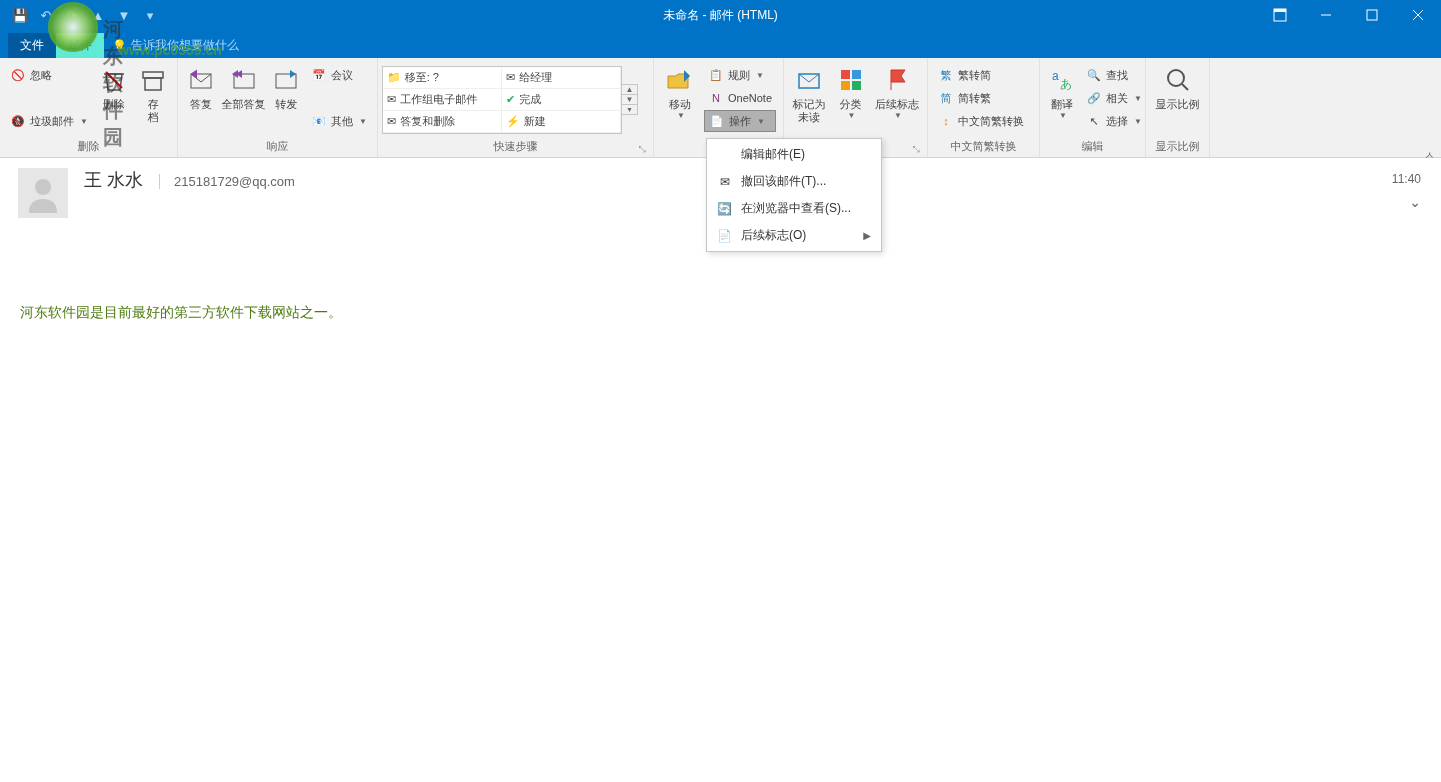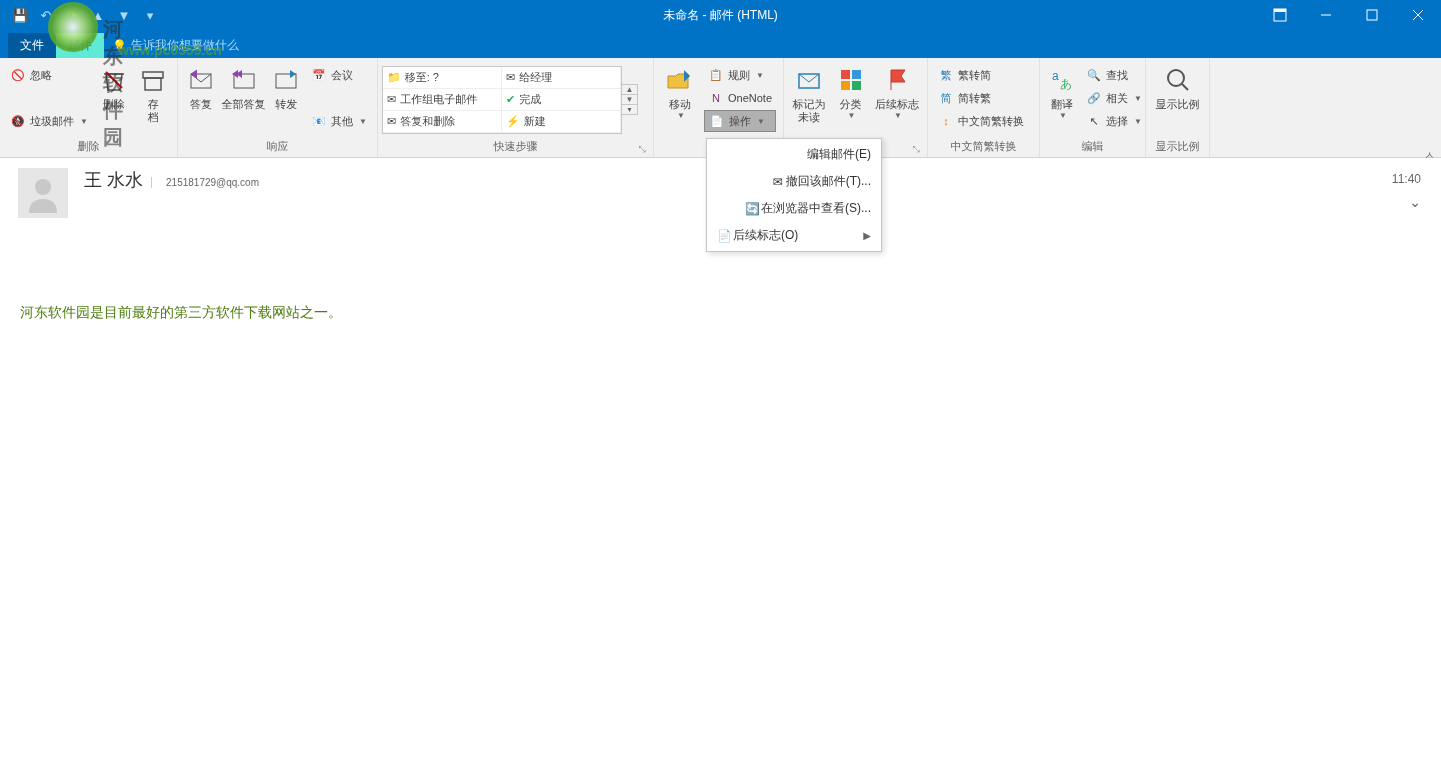--- a/index.html
+++ b/index.html
@@ -52,7 +52,7 @@
 
 
 .dropdown { position: absolute; top: 138px; left: 706px; width: 176px; background: #fff; border: 1px solid #c6c6c6; box-shadow: 2px 2px 6px rgba(0,0,0,0.15); z-index: 50; padding: 2px; }
-.dd-item { display: flex; align-items: center; padding: 5px 8px; font-size: 12px; color: #333; cursor: pointer; justify-content: flex-end; }
+.dd-item { display: flex; align-items: center; gap: 8px; padding: 5px 8px; font-size: 12px; color: #333; cursor: pointer; }
 .dd-ico { width: 16px; height: 16px; display: flex; align-items: center; justify-content: center; flex-shrink: 0; }
 .dd-arrow { margin-left: auto; font-size: 10px; color: #666; }
 

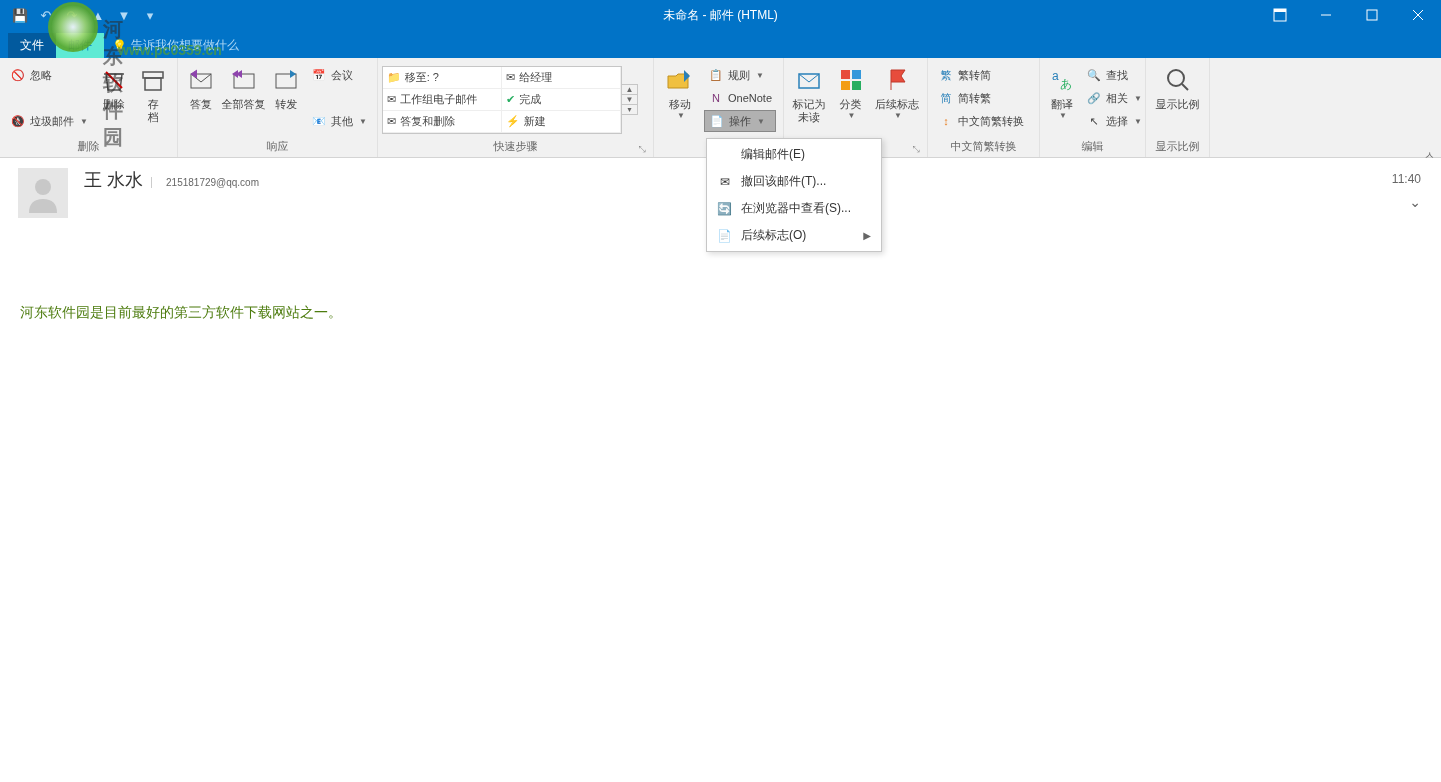--- a/index.html
+++ b/index.html
@@ -60,7 +60,7 @@
 .msg-header { padding: 10px 18px 6px; display: flex; align-items: flex-start; gap: 16px; position: relative; }
 .avatar { width: 50px; height: 50px; background: #e6e6e6; display: flex; align-items: center; justify-content: center; }
 .avatar svg { width: 40px; height: 40px; }
-.sender-info { display: flex; align-items: baseline; gap: 8px; }
+.sender-info { display: flex; align-items: baseline; gap: 16px; }
 .sender-name { font-size: 18px; color: #333; }
 .sender-email { font-size: 10px; color: #666; border-left: 1px solid #ccc; padding-left: 14px; }
 .msg-time { position: absolute; right: 20px; top: 14px; font-size: 12px; color: #666; }

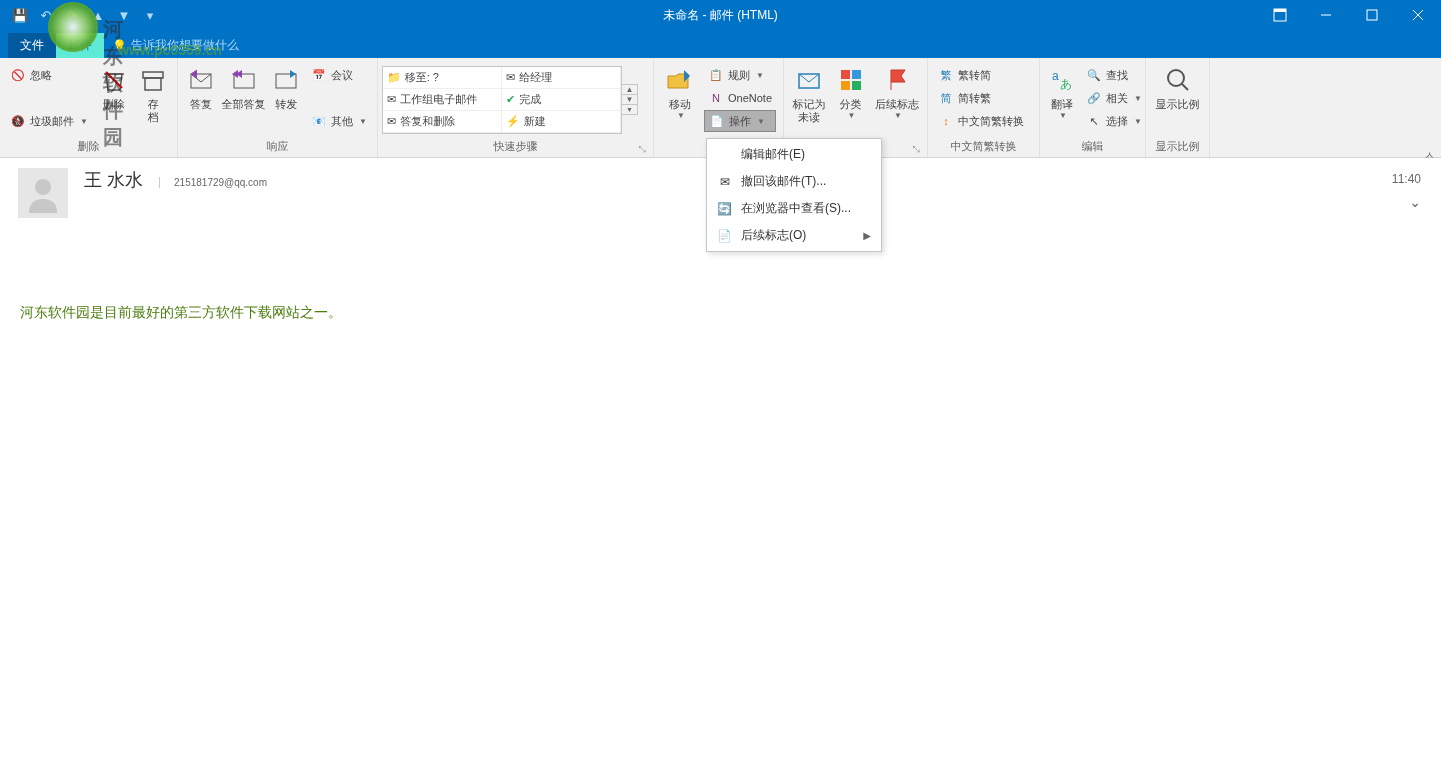--- a/index.html
+++ b/index.html
@@ -62,7 +62,7 @@
 .avatar svg { width: 40px; height: 40px; }
 .sender-info { display: flex; align-items: baseline; gap: 16px; }
 .sender-name { font-size: 18px; color: #333; }
-.sender-email { font-size: 10px; color: #666; border-left: 1px solid #ccc; padding-left: 14px; }
+.sender-email { font-size: 13px; color: #666; border-left: 1px solid #ccc; padding-left: 14px; }
 .msg-time { position: absolute; right: 20px; top: 14px; font-size: 12px; color: #666; }
 .msg-collapse { position: absolute; right: 20px; top: 36px; font-size: 14px; color: #666; cursor: pointer; }
 

